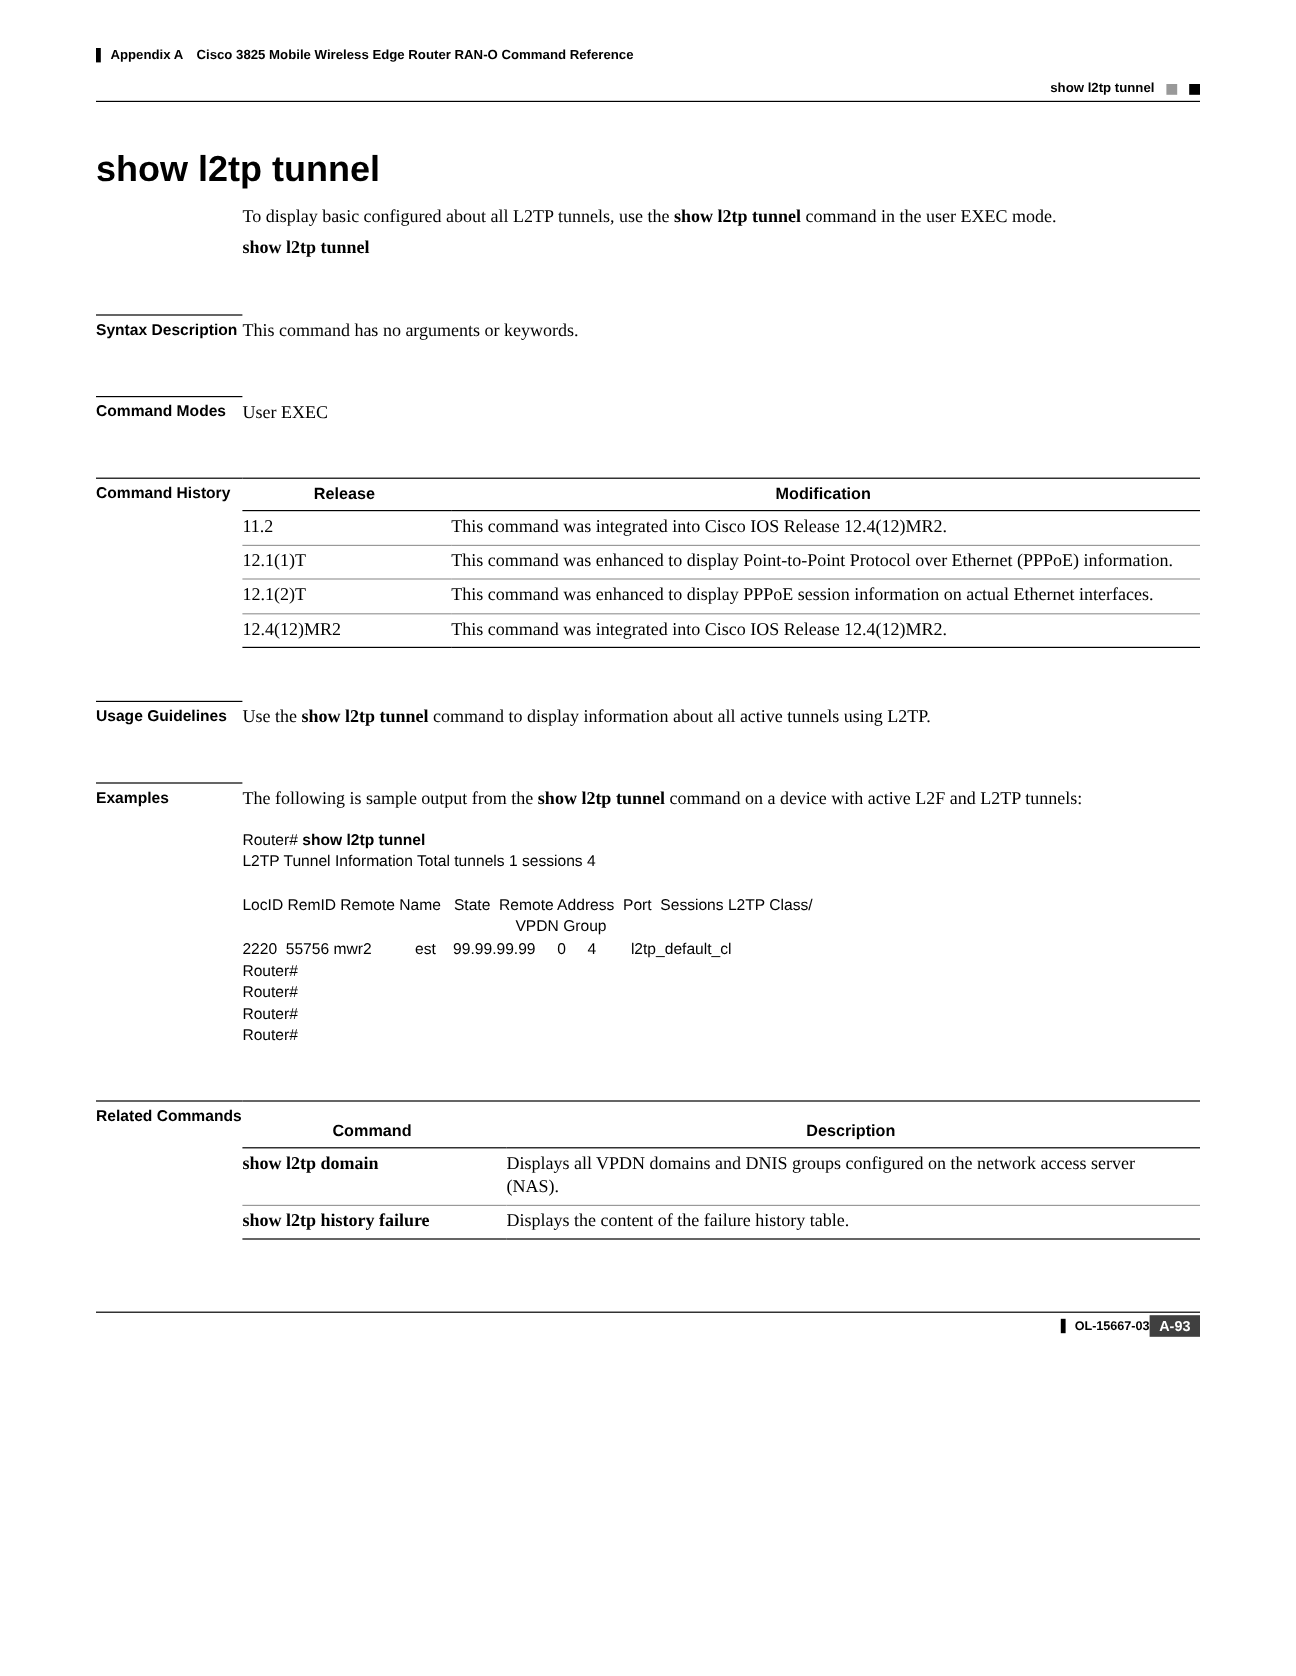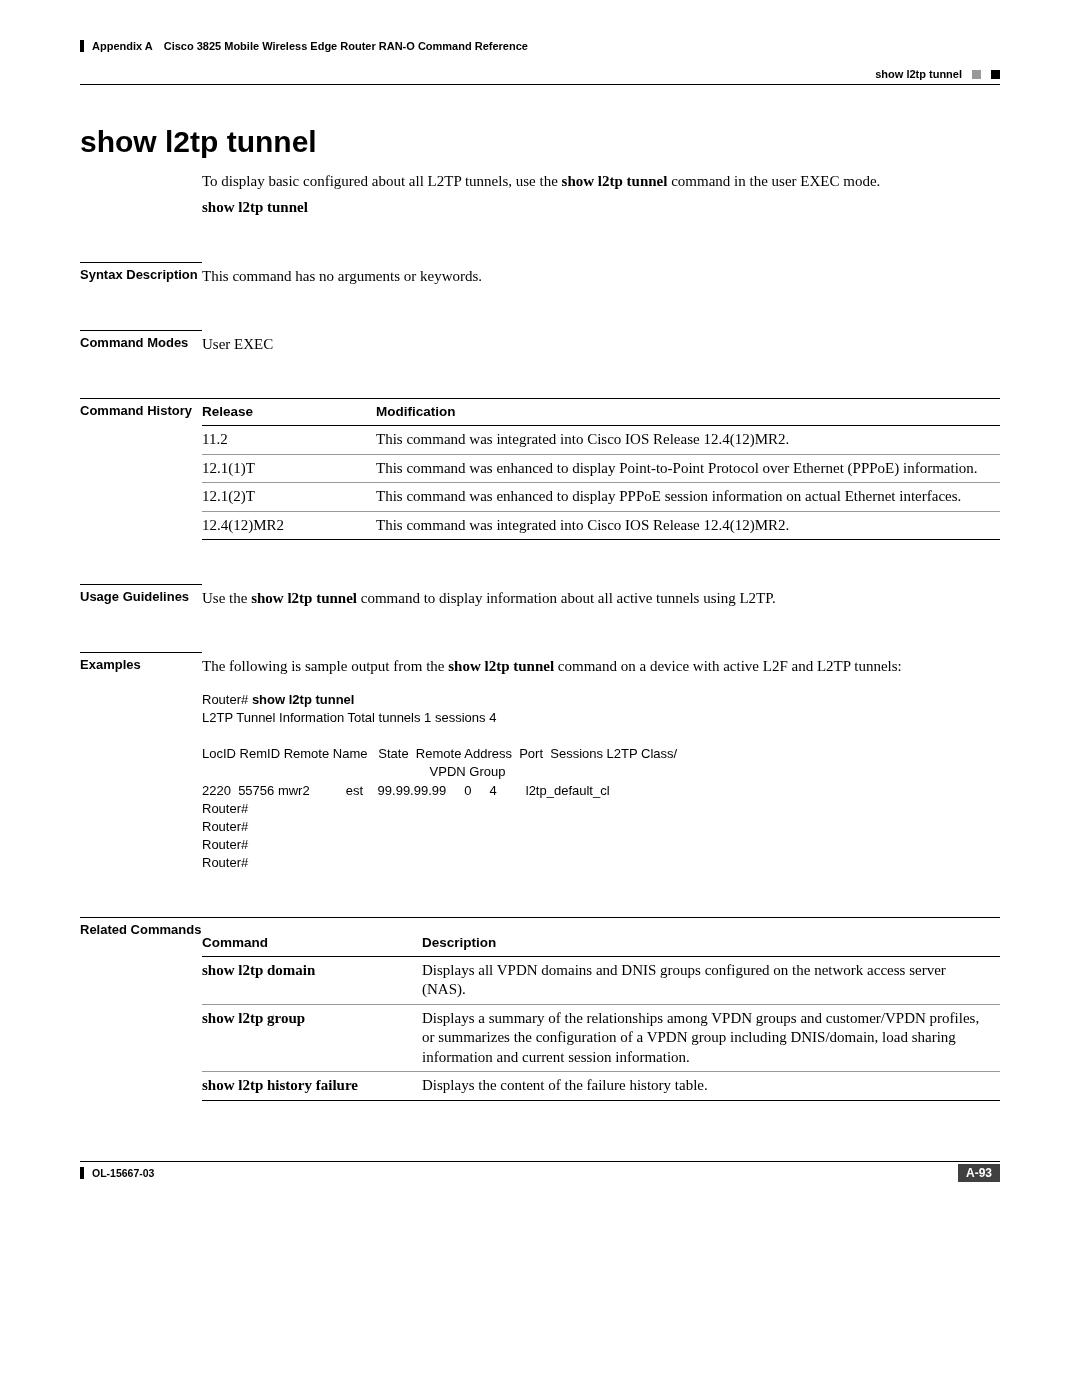--- a/index.html
+++ b/index.html
@@ -70,7 +70,7 @@
     font-size: 15px;
   }
   table.cmd-table th {
-    text-align: left;
+    text-align: center;
     font-family: Arial, Helvetica, sans-serif;
     font-weight: bold;
     font-size: 13.5px;

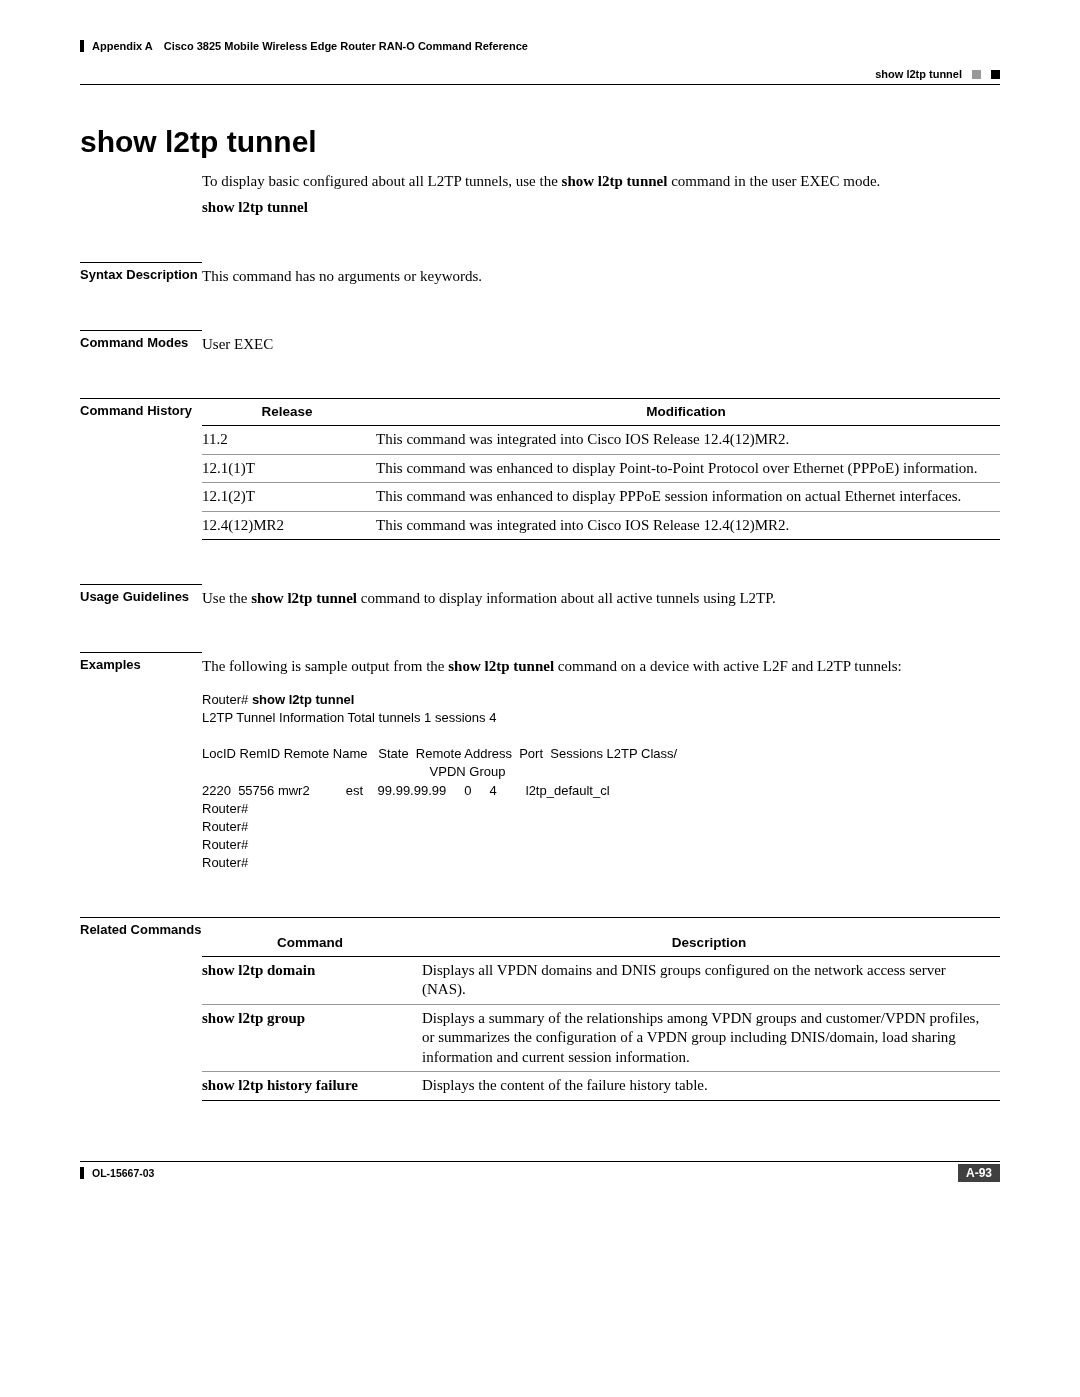--- a/index.html
+++ b/index.html
@@ -221,10 +221,6 @@
         <td>Displays all VPDN domains and DNIS groups configured on the network access server (NAS).</td>
       </tr>
       <tr>
-        <td class="cmd-col">show l2tp group</td>
-        <td>Displays a summary of the relationships among VPDN groups and customer/VPDN profiles, or summarizes the configuration of a VPDN group including DNIS/domain, load sharing information and current session information.</td>
-      </tr>
-      <tr>
         <td class="cmd-col">show l2tp history failure</td>
         <td>Displays the content of the failure history table.</td>
       </tr>

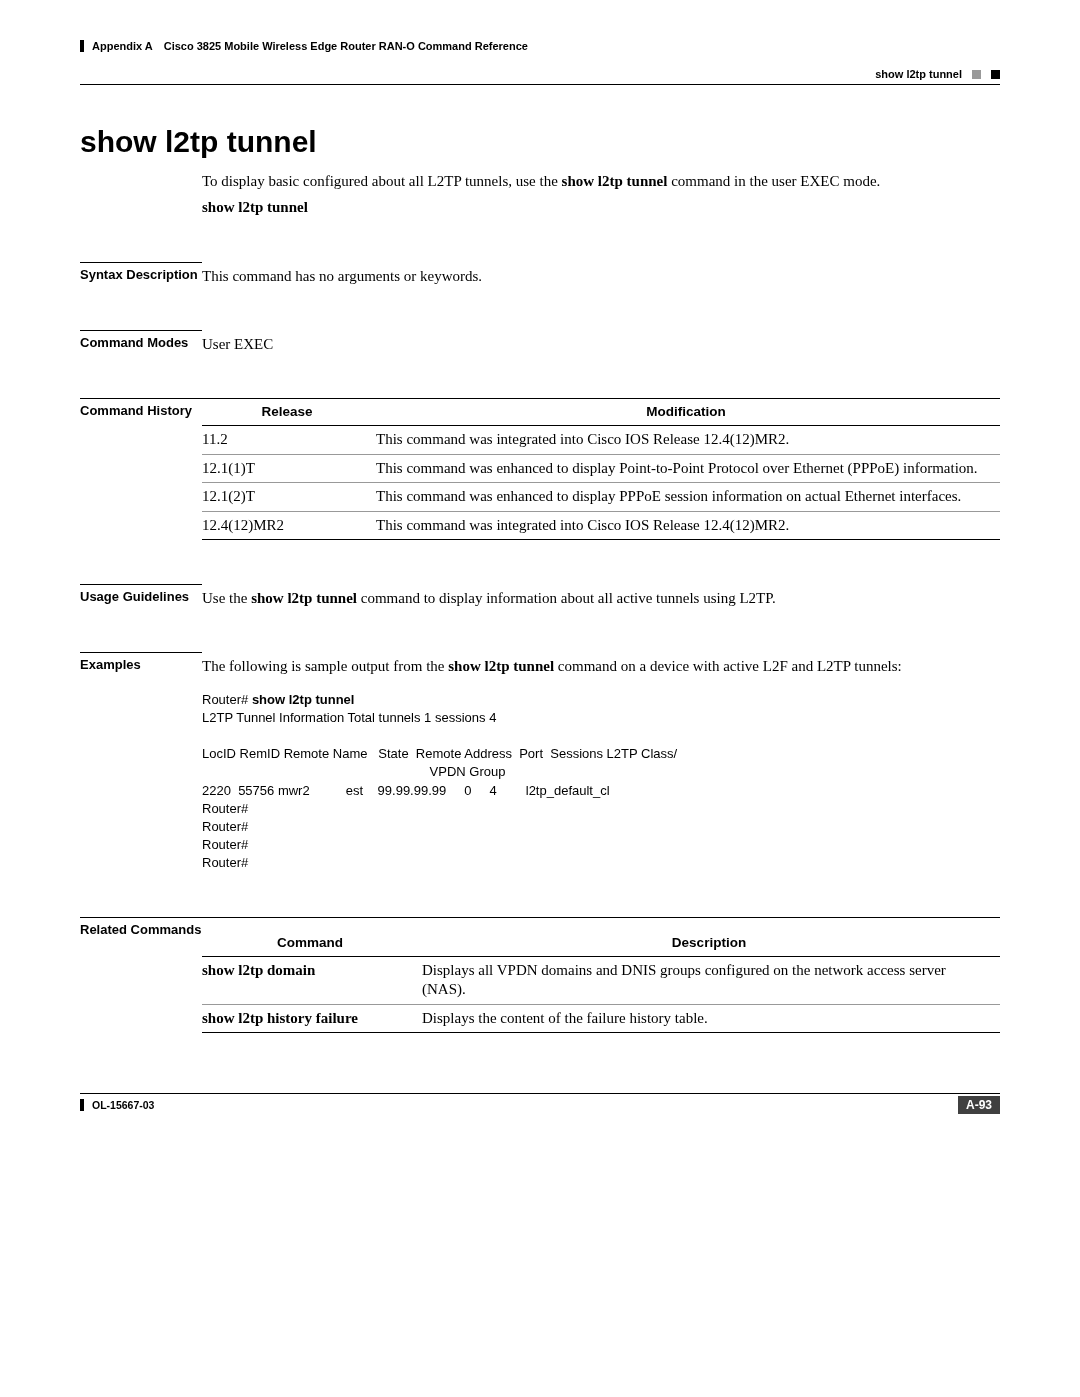--- a/index.html
+++ b/index.html
@@ -103,7 +103,7 @@
   .footer-bar {
     border-top: 1px solid #000;
     display: flex;
-    justify-content: space-between;
+    justify-content: flex-end;
     padding-top: 2px;
     align-items: center;
   }

